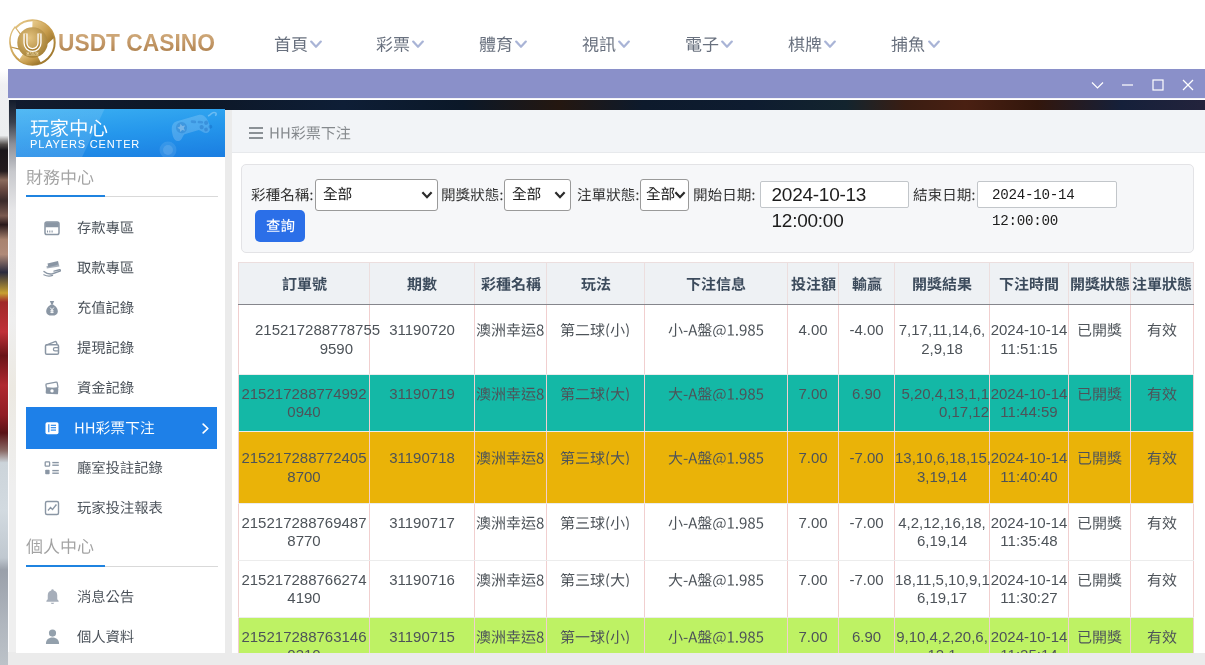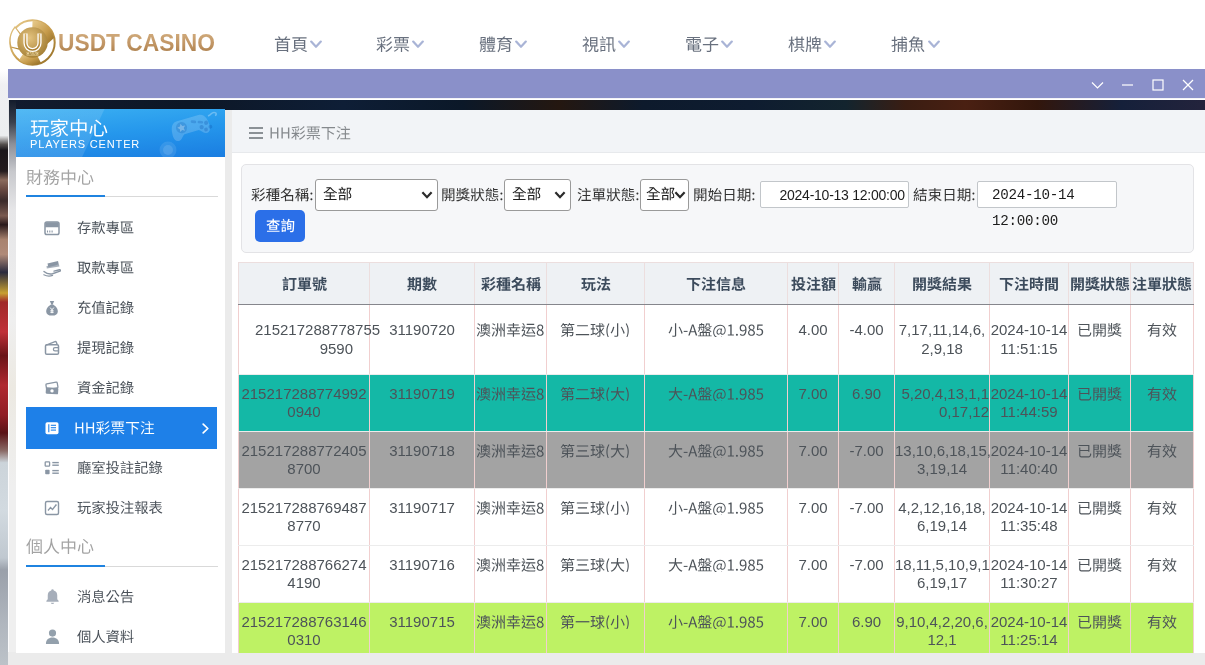--- a/index.html
+++ b/index.html
@@ -559,7 +559,7 @@
 <div style="position:absolute;left:693px;top:185px"><svg class="ct" style="width:62.5px;height:20.4px;" viewBox="0 0 62.5 20.4">
       <use href="#t25" fill="#333" transform="translate(0 15.18) scale(0.014600 -0.014600)"></use>
     </svg></div>
-<div style="position:absolute;left:759.5px;top:180.5px;width:149px;height:27.5px;background:#fff;border:1px solid #c2c6ca;border-radius:2px;font-family:'Liberation Sans',sans-serif;font-size:14px;color:#1c1c1c;line-height:26px;padding-left:19px;box-sizing:border-box;letter-spacing:-0.25px">2024-10-13 12:00:00</div>
+<div style="position:absolute;left:759.5px;top:180.5px;width:149px;height:27.5px;background:#fff;border:1px solid #c2c6ca;border-radius:2px;font-family:'Liberation Sans',sans-serif;font-size:19px;color:#1c1c1c;line-height:26px;padding-left:11px;box-sizing:border-box;letter-spacing:-0.25px">2024-10-13 12:00:00</div>
 <div style="position:absolute;left:913px;top:185px"><svg class="ct" style="width:62.5px;height:20.4px;" viewBox="0 0 62.5 20.4">
       <use href="#t26" fill="#333" transform="translate(0 15.18) scale(0.014600 -0.014600)"></use>
     </svg></div>

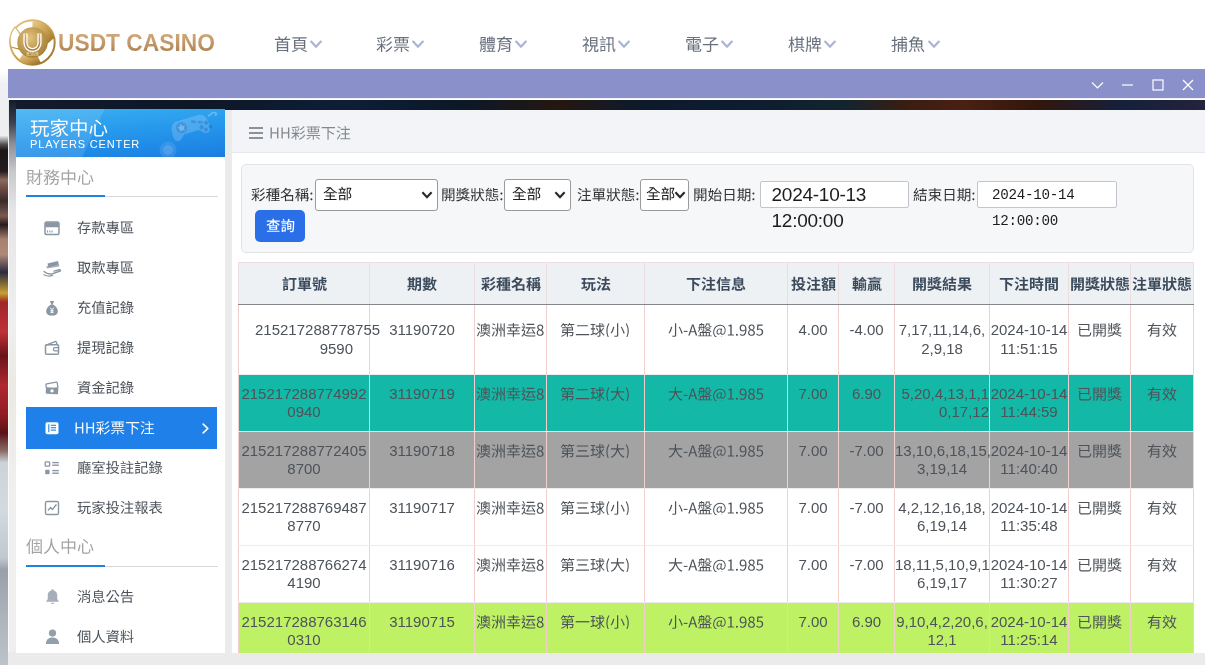--- a/index.html
+++ b/index.html
@@ -664,7 +664,7 @@
               <use href="#t43" fill="#4d5359" transform="translate(0 15.60) scale(0.015000 -0.015000)"></use>
             </svg><br>&nbsp;</td>
         </tr>
-        <tr style="height:57px;background:#a3a3a3">
+        <tr style="height:72px;background:#eab308">
           <td style="border-left:1px solid #f1cfcf;border-right:1px solid #f1cfcf;border-top:1px solid #ececec;border-bottom:1px solid #ececec;padding:0;text-align:center;vertical-align:middle;line-height:18.7px">215217288772405<br>8700</td>
           <td style="border-left:1px solid #f1cfcf;border-right:1px solid #f1cfcf;border-top:1px solid #ececec;border-bottom:1px solid #ececec;padding:0;text-align:center;vertical-align:middle;line-height:18.7px">31190718<br>&nbsp;</td>
           <td style="border-left:1px solid #f1cfcf;border-right:1px solid #f1cfcf;border-top:1px solid #ececec;border-bottom:1px solid #ececec;padding:0;text-align:center;vertical-align:middle;line-height:18.7px"><svg class="ct" style="width:68.3px;height:16.8px;vertical-align:-1.3px" viewBox="0 0 68.3 16.8">

